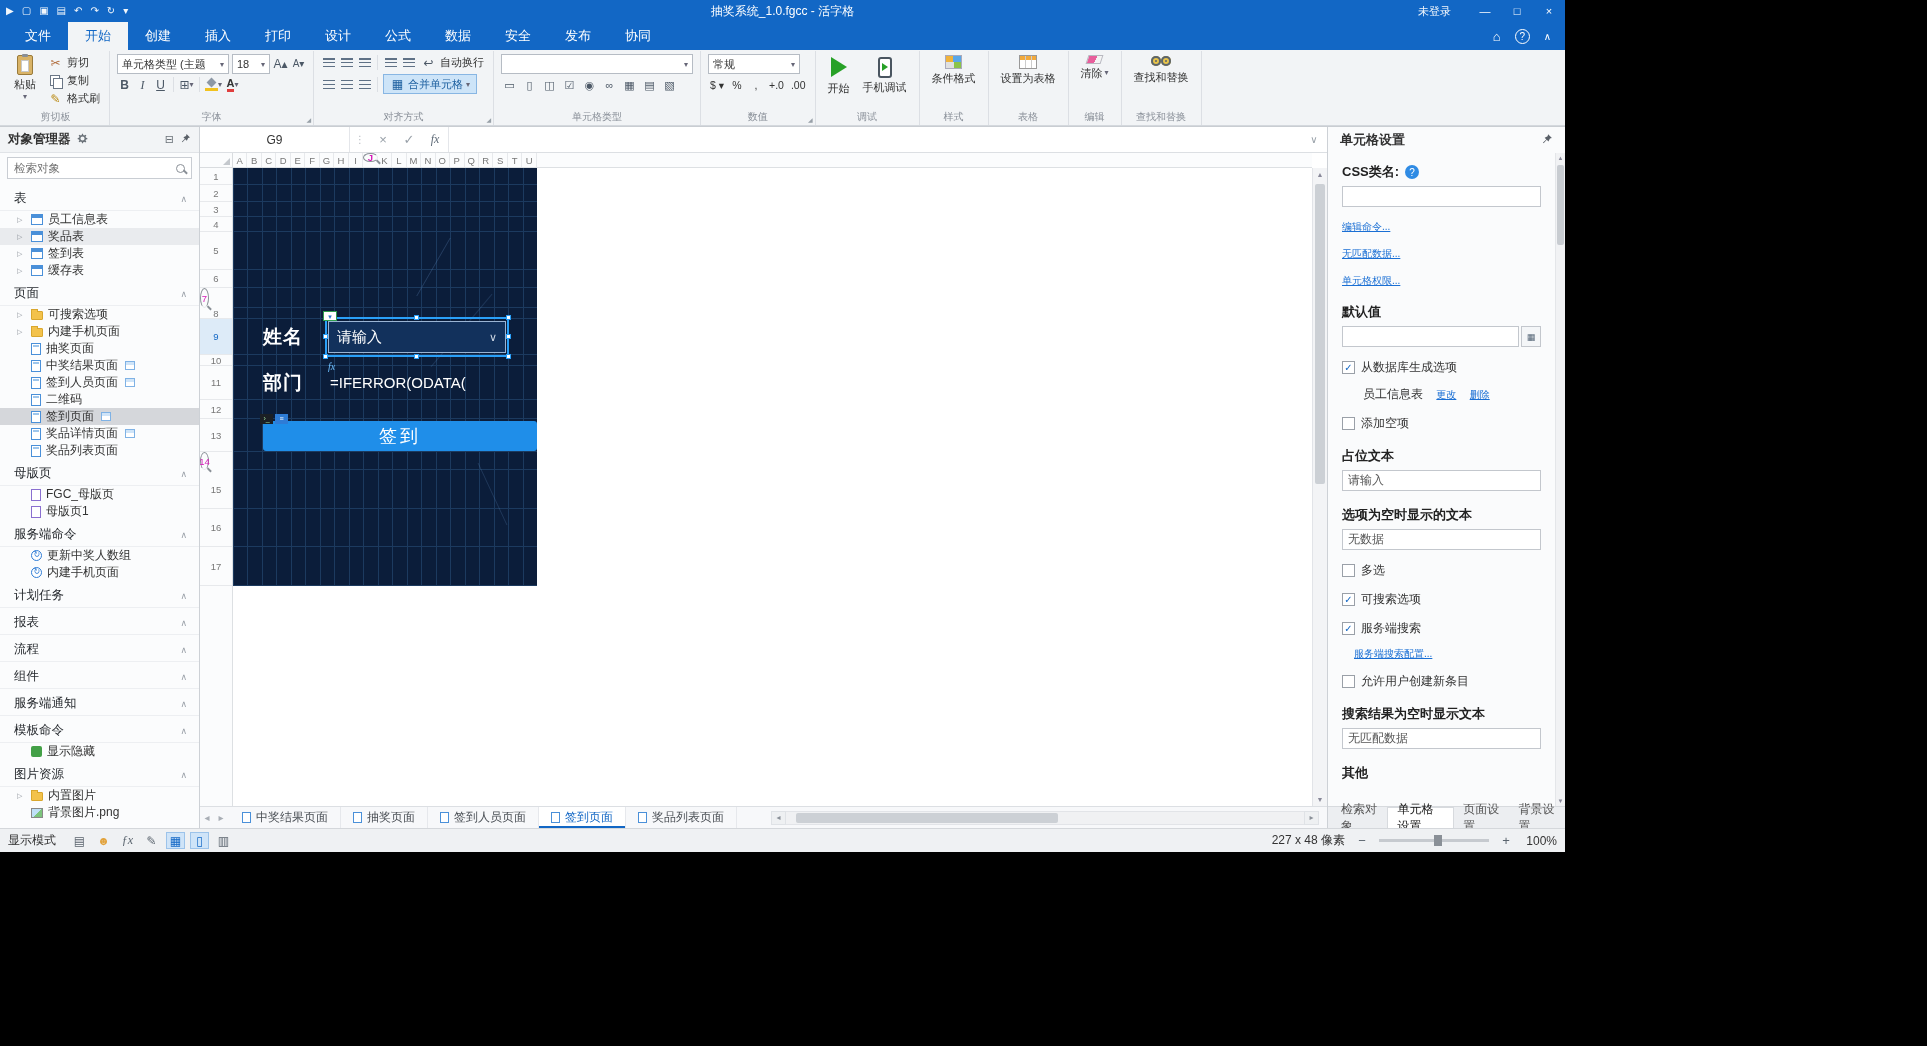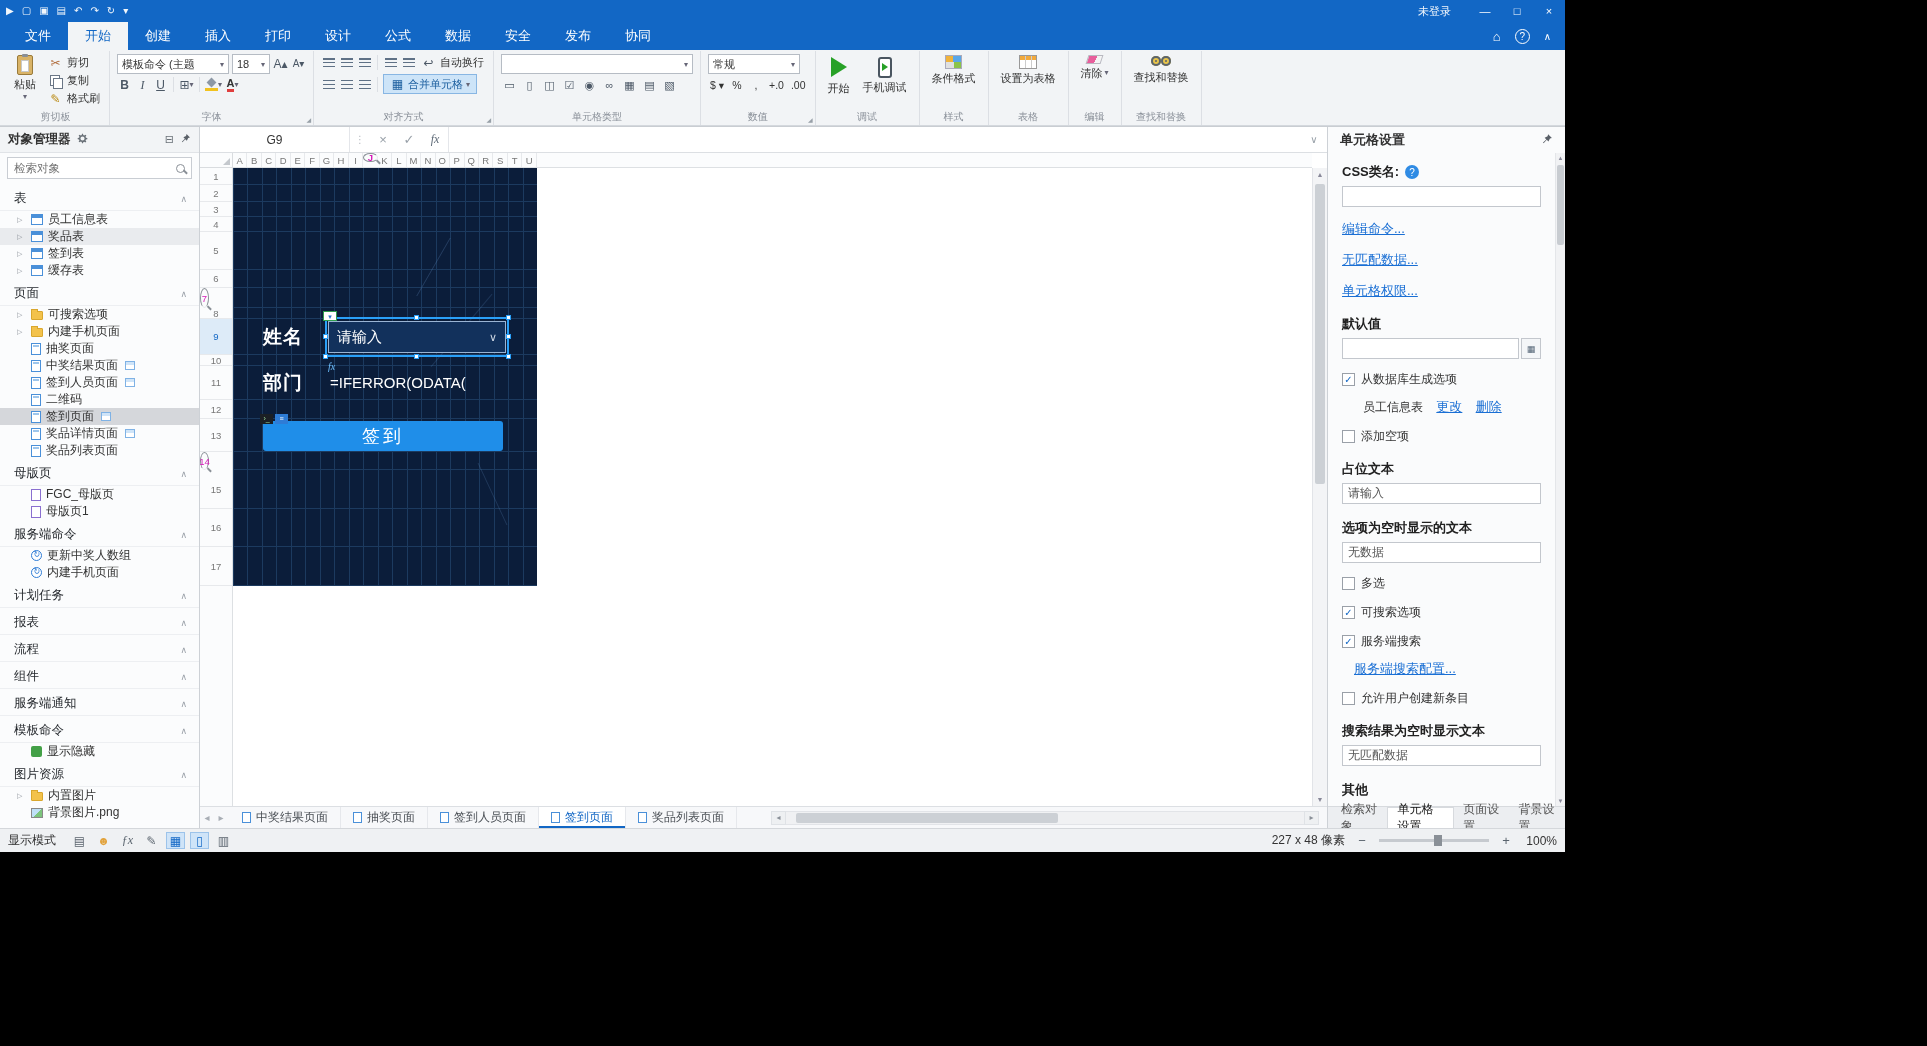--- a/index.html
+++ b/index.html
@@ -219,6 +219,7 @@
         <span class="qa-ico" data-name="refresh-icon">↻</span>
         <span class="qa-ico" data-name="more-icon">▾</span>
       </div>
+    <div class="tb-title" data-name="window-title">抽奖系统_1.0.fgcc - 活字格</div>
     <div class="tb-right">
       <span class="tb-login" data-name="login-status">未登录</span>
       <span class="tb-btn" data-name="minimize-icon">—</span>

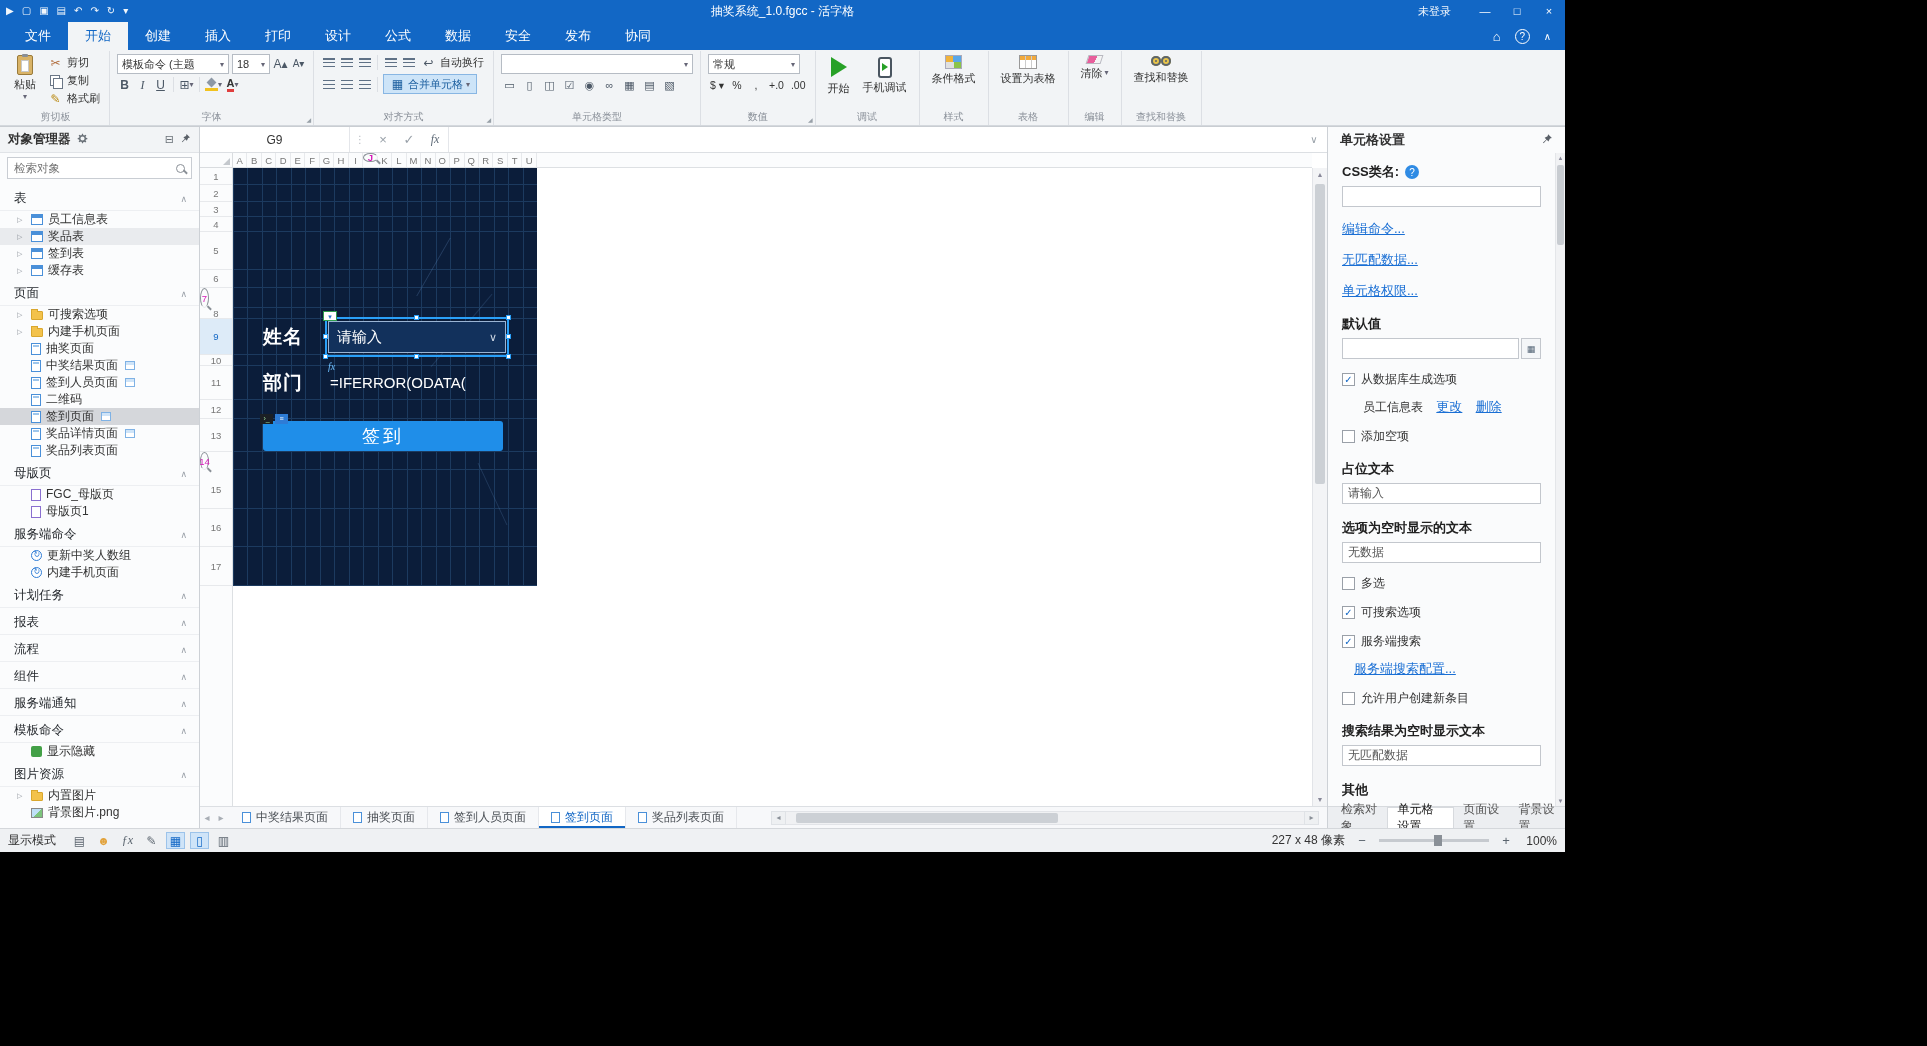--- a/index.html
+++ b/index.html
@@ -281,7 +281,7 @@
     <div class="rib-group" data-name="font-group">
       <div class="rib-row">
         <div class="dd w108" data-name="font-family-select">
-            <span data-name="font-family-value">模板命令 (主题</span>
+            <span data-name="font-family-value">单元格类型 (主题</span>
             <span class="caret" data-name="chevron-down-icon">▾</span>
           </div>
         <div class="dd w36" data-name="font-size-select">

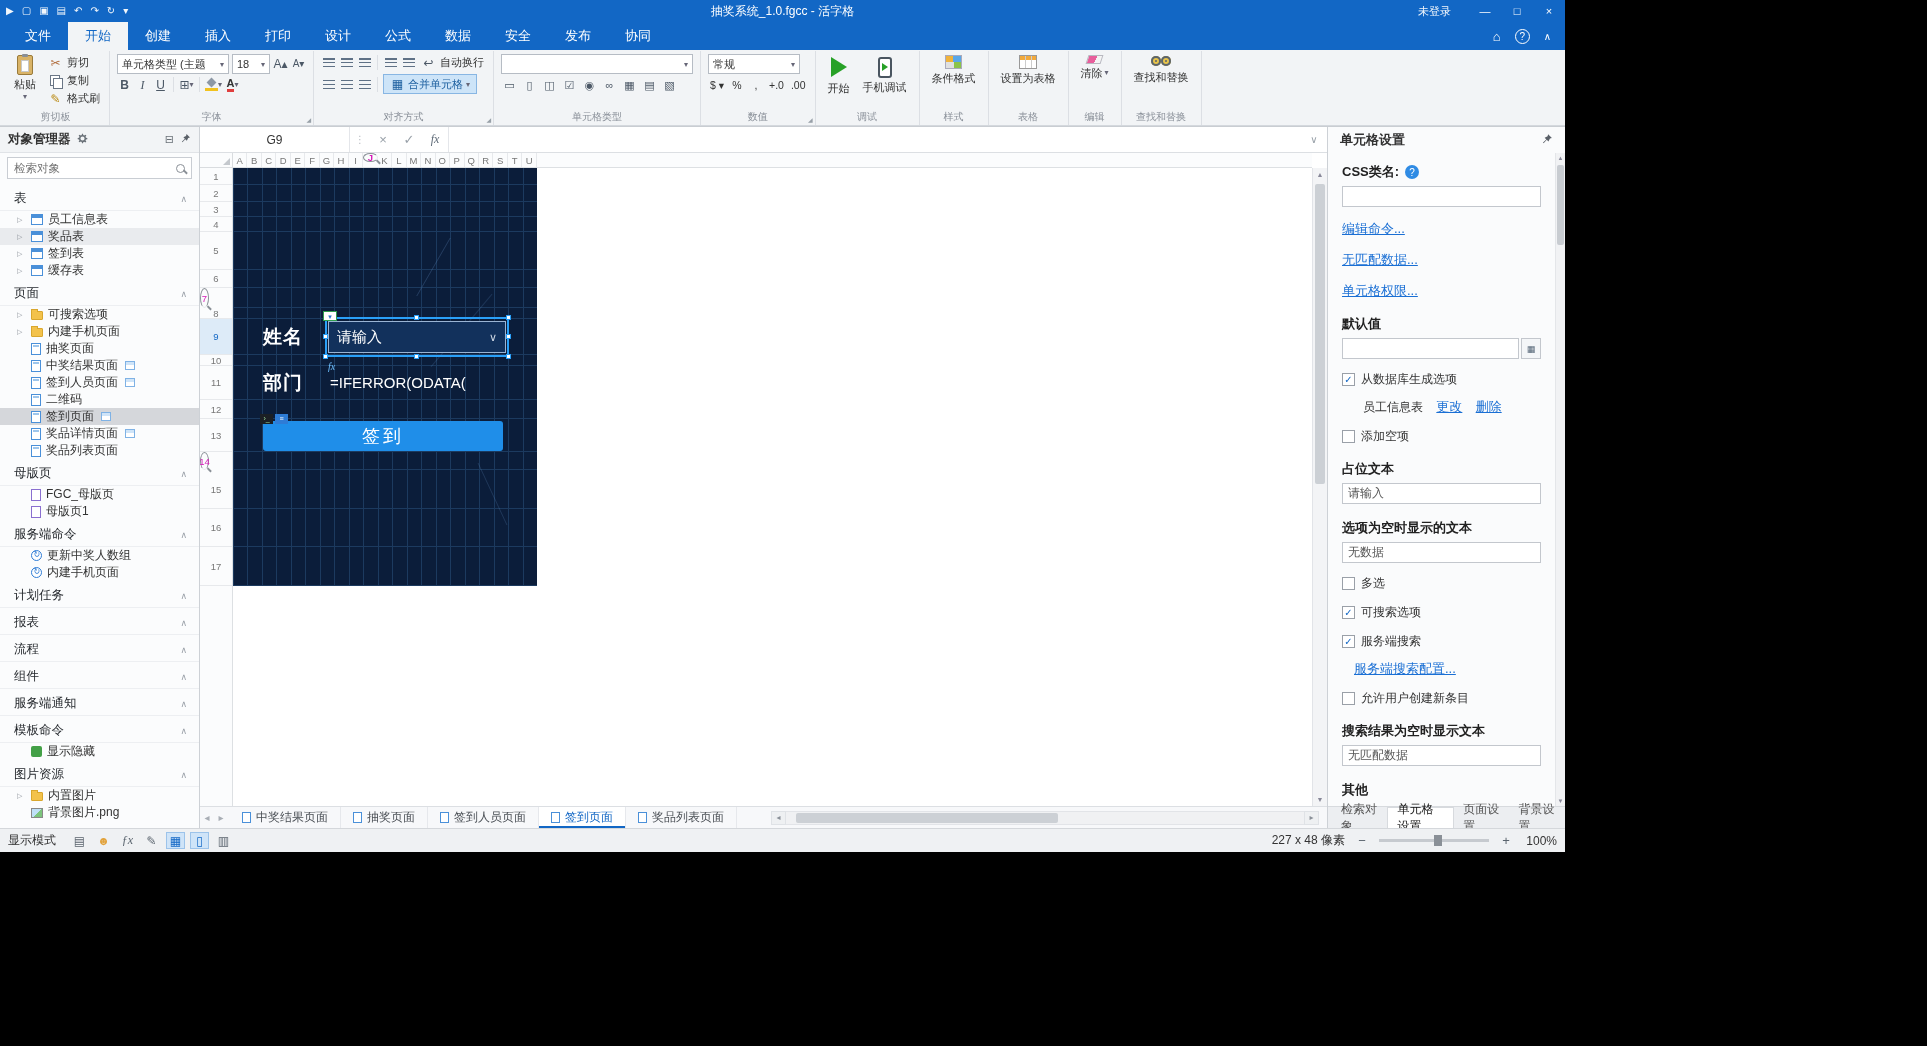--- a/index.html
+++ b/index.html
@@ -171,7 +171,7 @@
 .rp-strong{font-size:13px;font-weight:bold;color:#222;}
 .rp-help{width:14px;height:14px;border-radius:50%;background:#2f8be4;color:#fff;font-size:10px;display:inline-flex;align-items:center;justify-content:center;}
 .rp-input{width:100%;height:21px;border:1px solid #c3c7cd;background:#fff;font-size:12px;padding:0 5px;color:#555;margin-top:5px;}
-.rp-link{display:block;color:#1a6fd4;text-decoration:underline;font-size:13px;margin-top:13px;width:max-content;}
+.rp-link{display:block;color:#1a6fd4;text-decoration:underline;font-size:10px;margin-top:13px;width:max-content;}
 .rp-link.inline{display:inline;margin:0 0 0 10px;text-align:right;}
 .rp-link.indent{margin-left:12px;margin-top:10px;}
 .sect{margin-top:15px;}

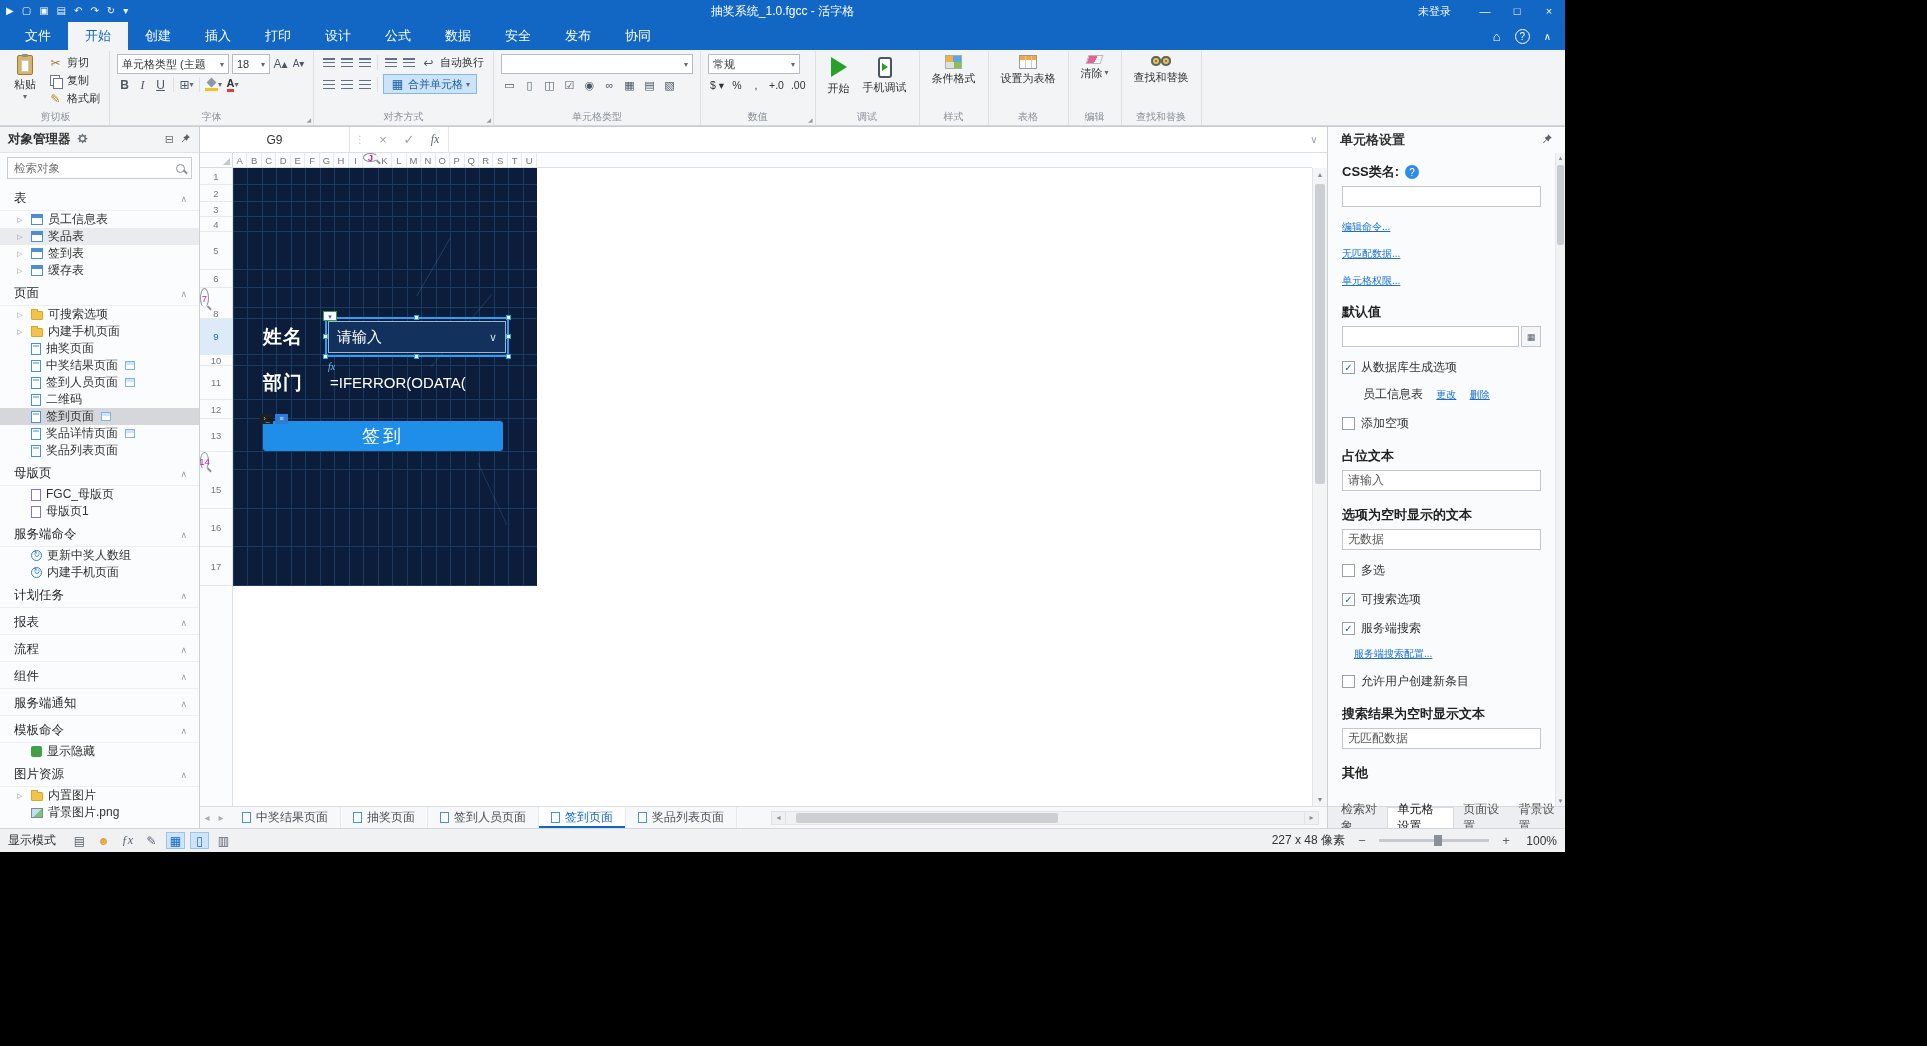--- a/index.html
+++ b/index.html
@@ -142,7 +142,7 @@
 .type-badge{position:absolute;left:90px;top:143px;width:14px;height:10px;background:#fff;border:1px solid #2e9e4f;color:#2e74c9;font-size:7px;line-height:9px;text-align:center;z-index:4;}
 .fx-badge{position:absolute;left:95px;top:193px;color:#6fc0ff;font-size:10px;font-style:italic;font-family:"Liberation Serif",serif;z-index:2;}
 .formula-text{position:absolute;left:97px;top:198px;height:34px;line-height:34px;color:#fff;font-size:15px;z-index:1;white-space:nowrap;}
-.signin-btn{position:absolute;left:30px;top:253px;width:240px;height:30px;background:#1f8ee9;border-radius:3px;color:#fff;font-size:18px;display:flex;align-items:center;justify-content:center;letter-spacing:3px;z-index:1;}
+.signin-btn{position:absolute;left:30px;top:253px;width:274px;height:30px;background:#1f8ee9;border-radius:3px;color:#fff;font-size:18px;display:flex;align-items:center;justify-content:center;letter-spacing:3px;z-index:1;}
 .cmd-badge{position:absolute;top:246px;width:13px;height:10px;font-size:7px;line-height:10px;text-align:center;z-index:2;}
 .cmd-badge.cb1{left:27px;background:#1b1f24;color:#9fe09f;}
 .cmd-badge.cb2{left:42px;background:#2e7cd6;color:#fff;}

